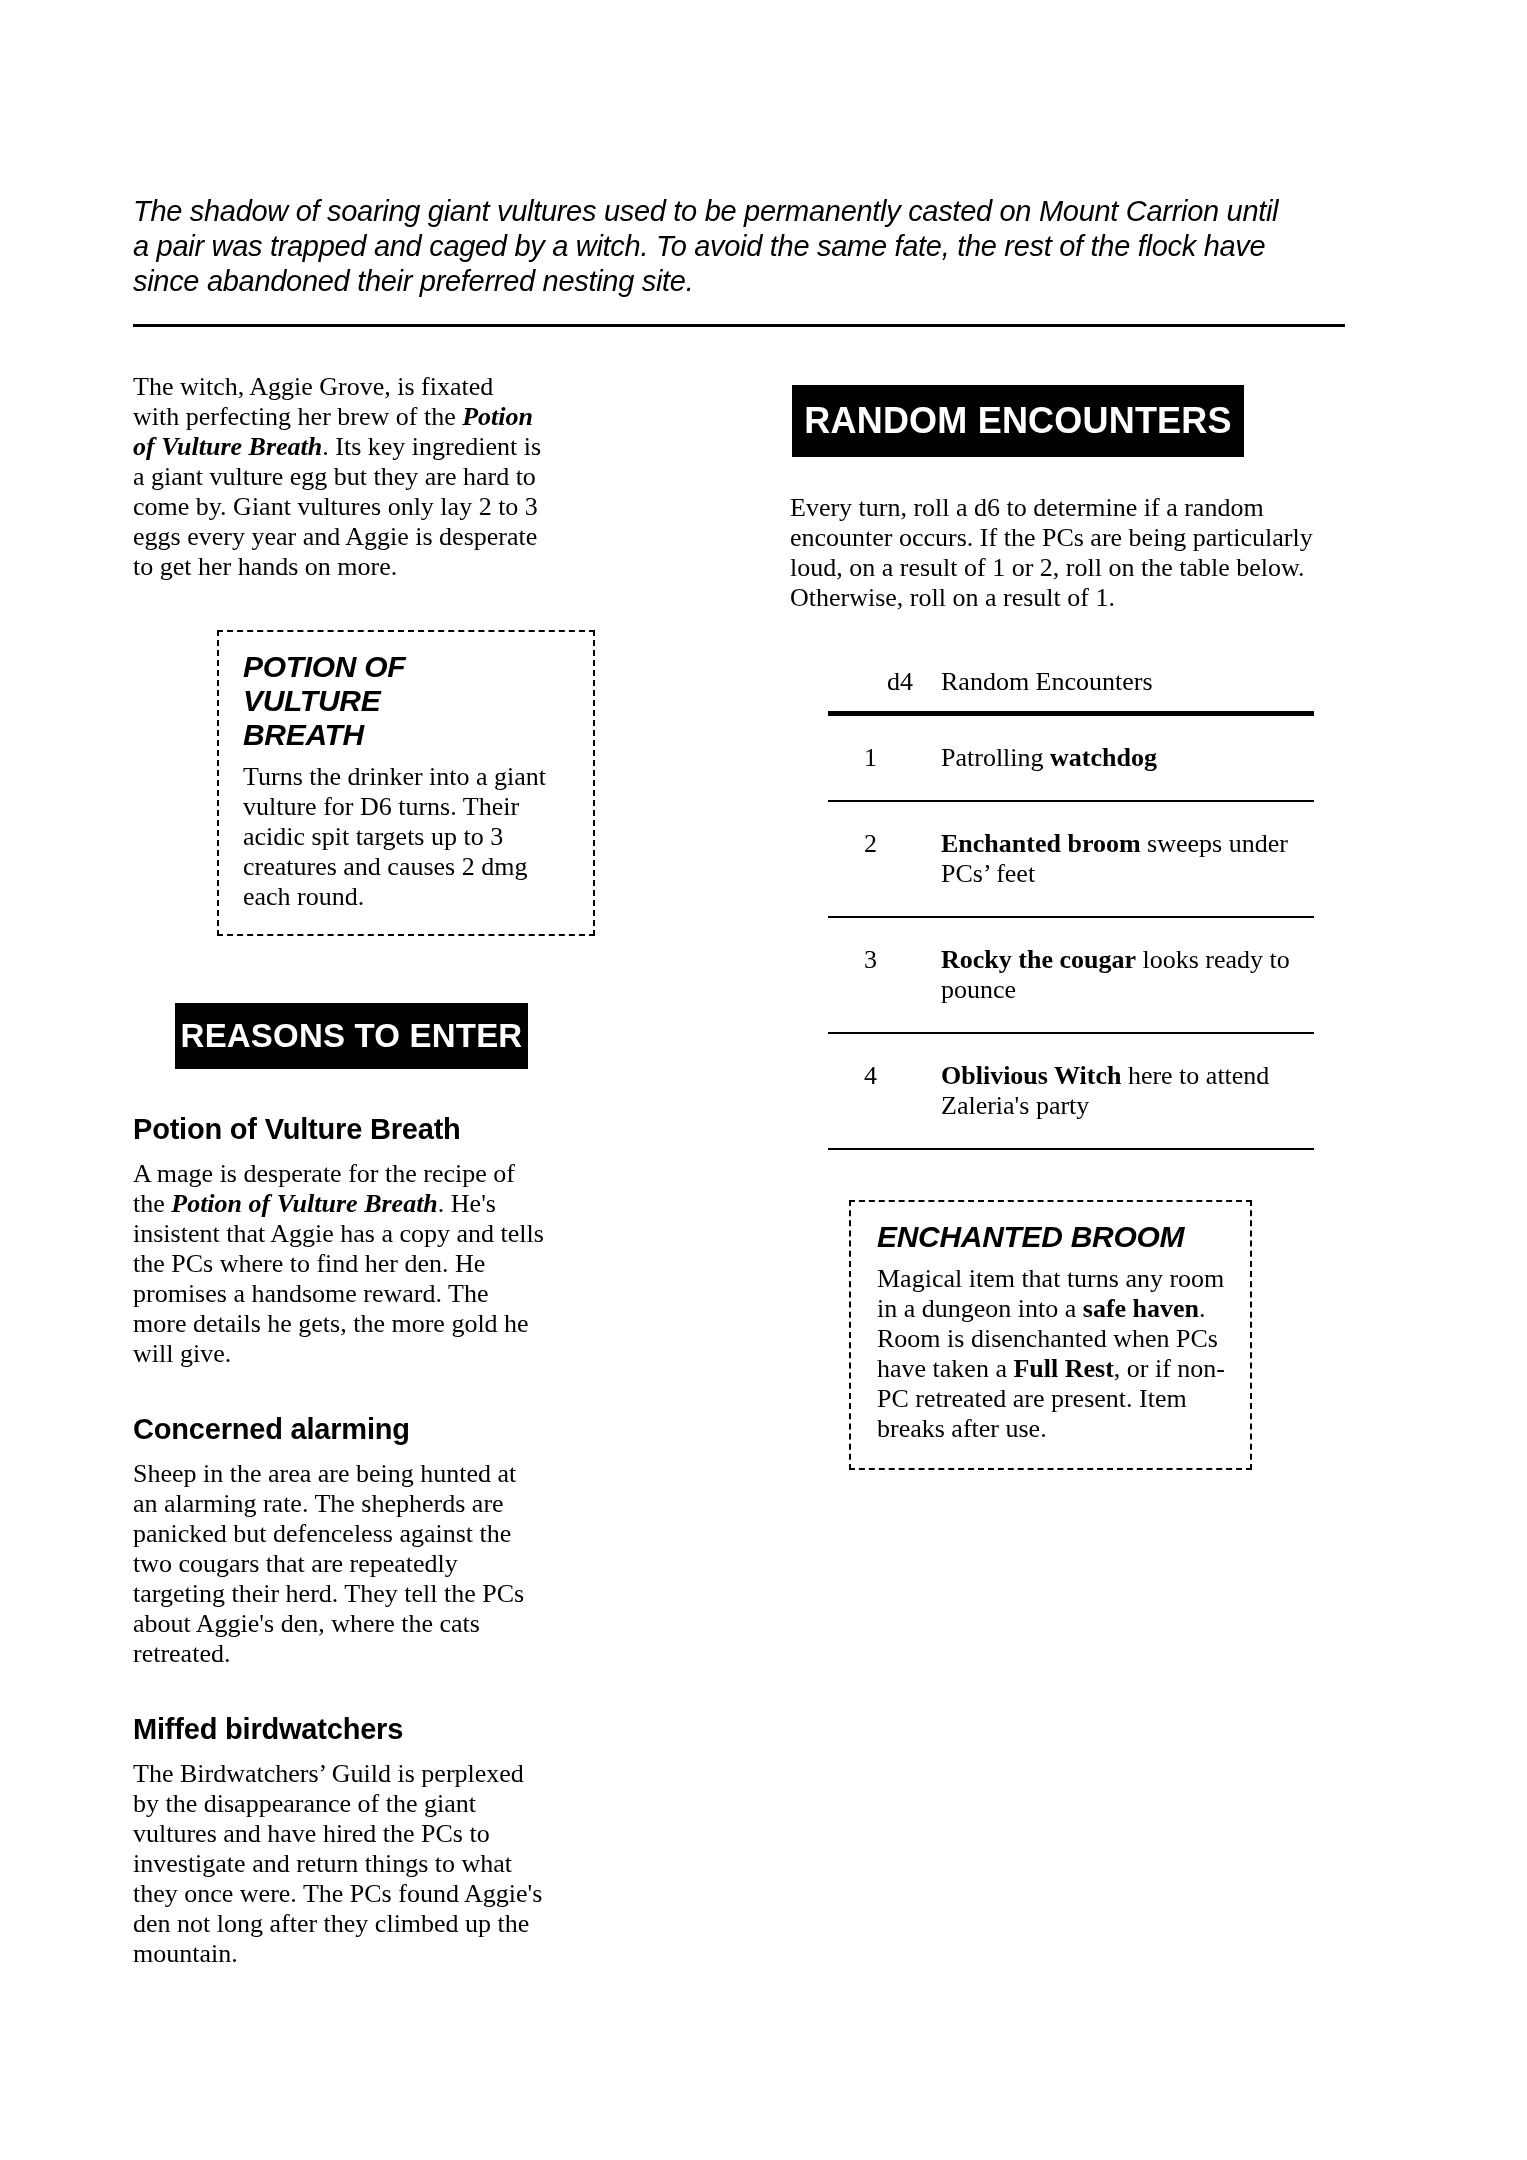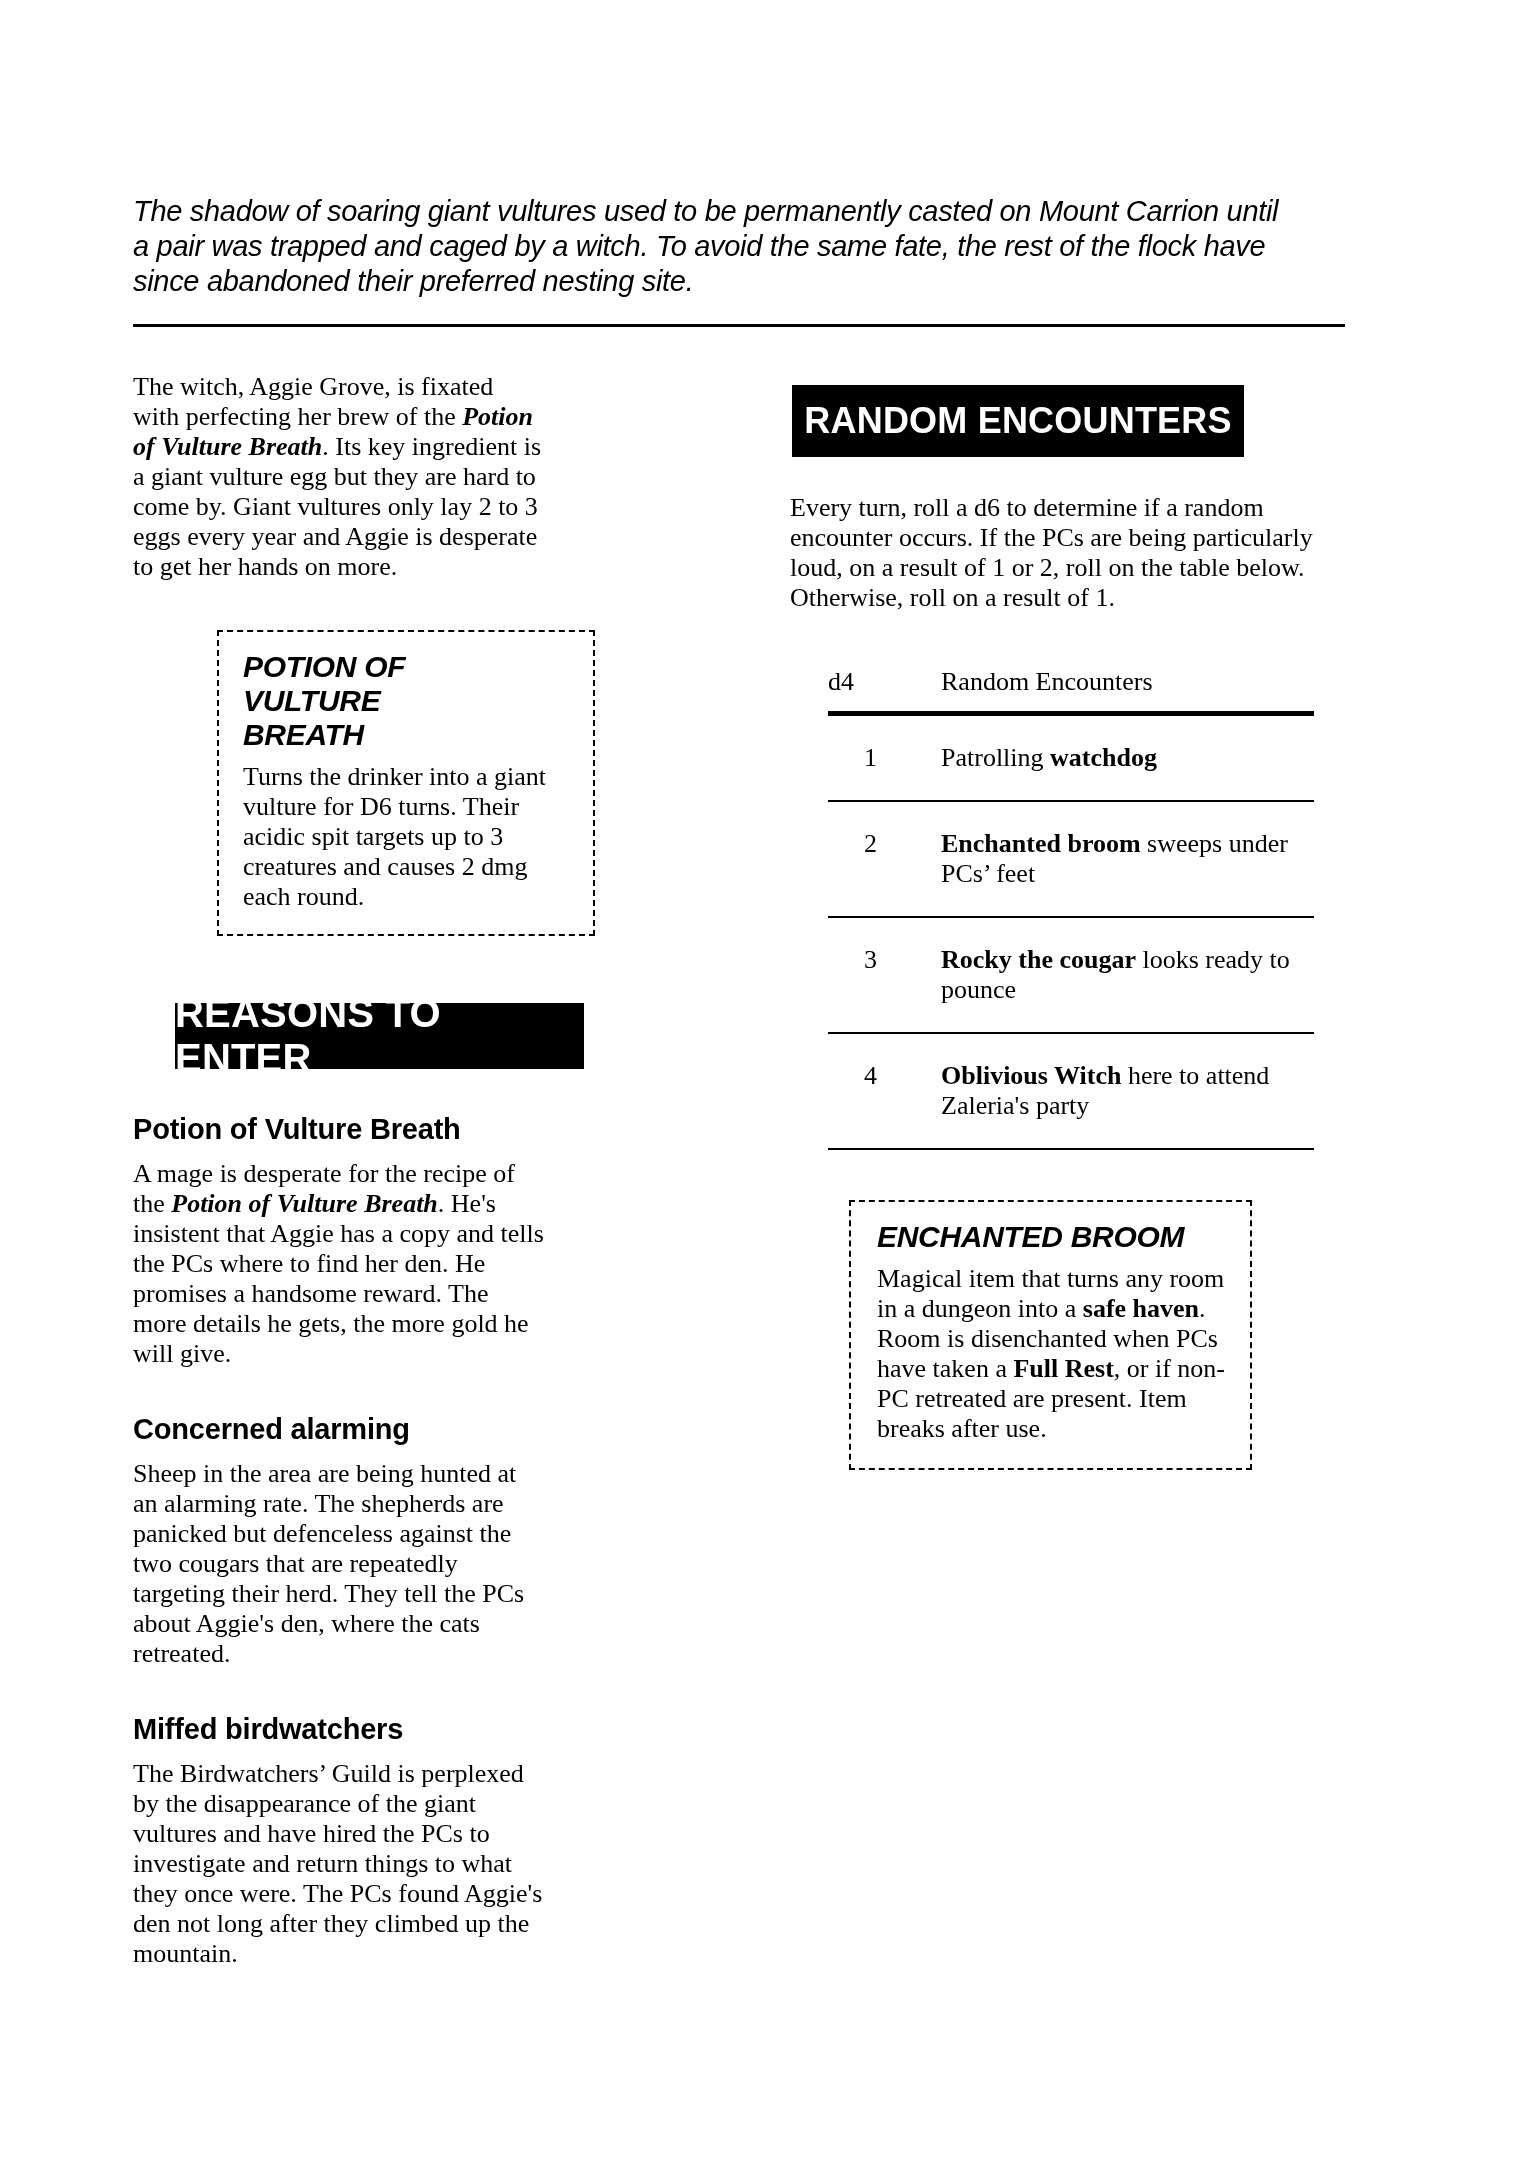--- a/index.html
+++ b/index.html
@@ -70,7 +70,7 @@
     padding:0 0 14px 28px;
     border-bottom:5px solid #000;
   }
-  table.enc-table th.roll-col { width:85px; text-align:left; padding-left:0; }
+  table.enc-table th.roll-col { width:85px; text-align:right; padding-left:0; }
   table.enc-table td {
     padding:27px 0 27px 28px;
     border-bottom:2px solid #000;

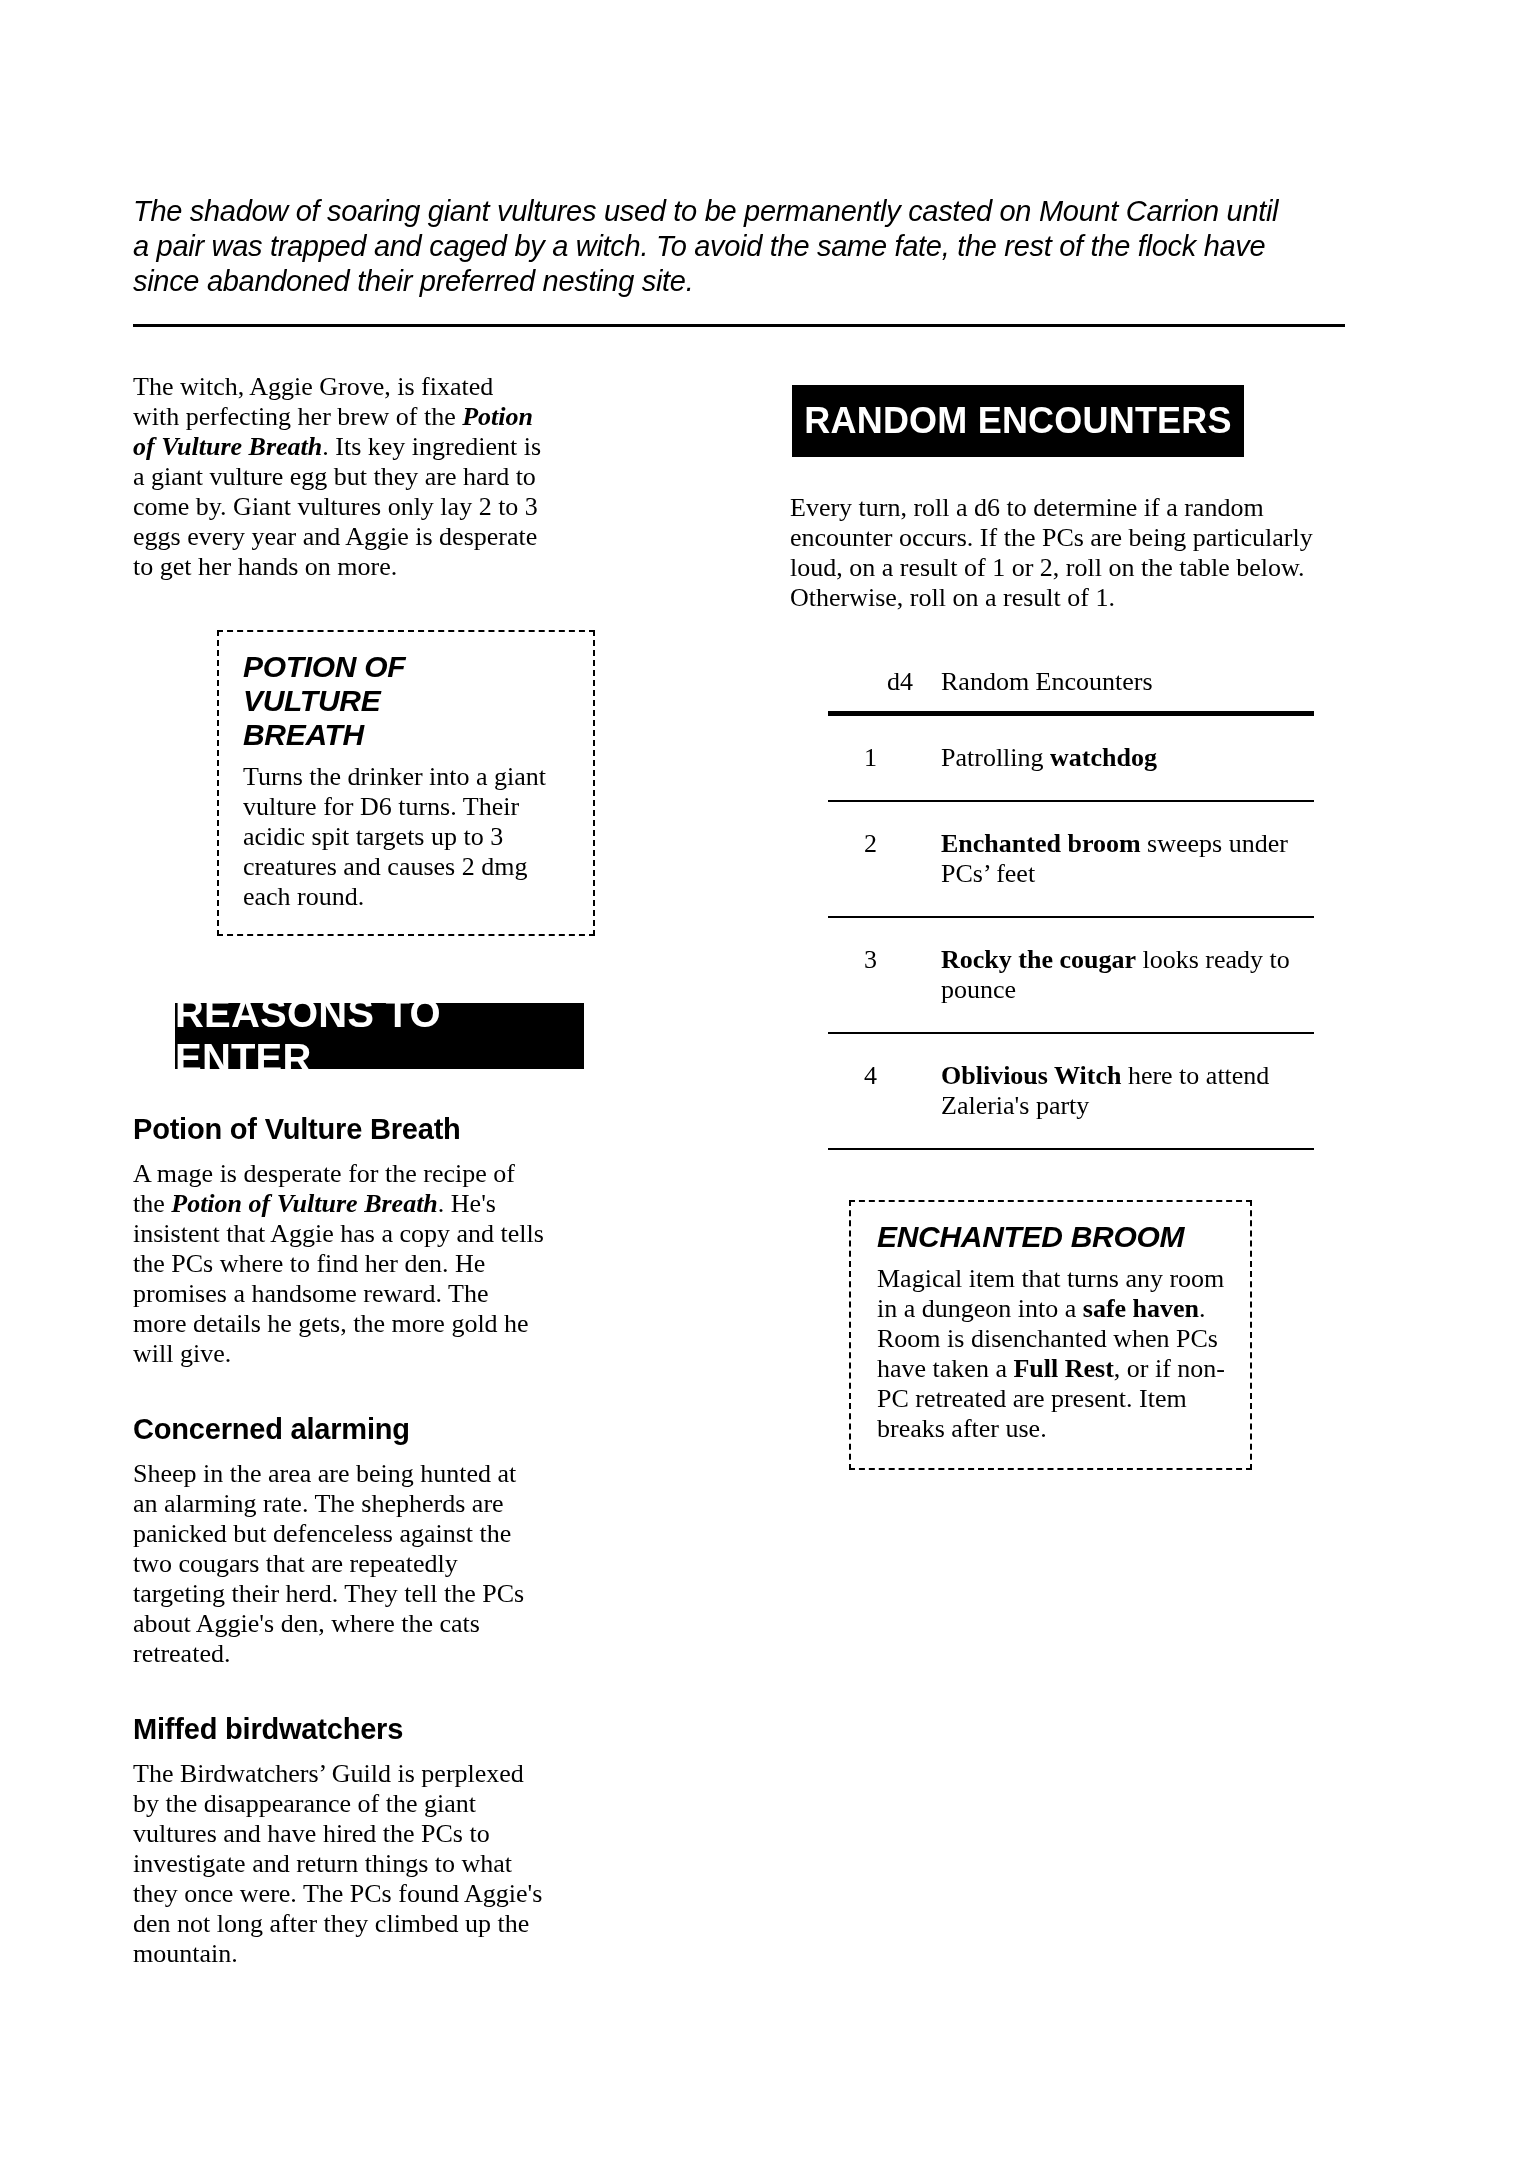--- a/index.html
+++ b/index.html
@@ -47,7 +47,7 @@
     font-family:"Liberation Sans", sans-serif; font-weight:bold;
     letter-spacing:0.2px;
   }
-  .band-left  { width:409px; height:66px; margin:67px 0 0 42px; font-size:40px; }
+  .band-left  { width:353px; height:66px; margin:67px 0 0 42px; font-size:33px; }
   .band-right { width:452px; height:72px; margin:33px 0 0 2px;  font-size:36px; }
 
   .section h3 {

